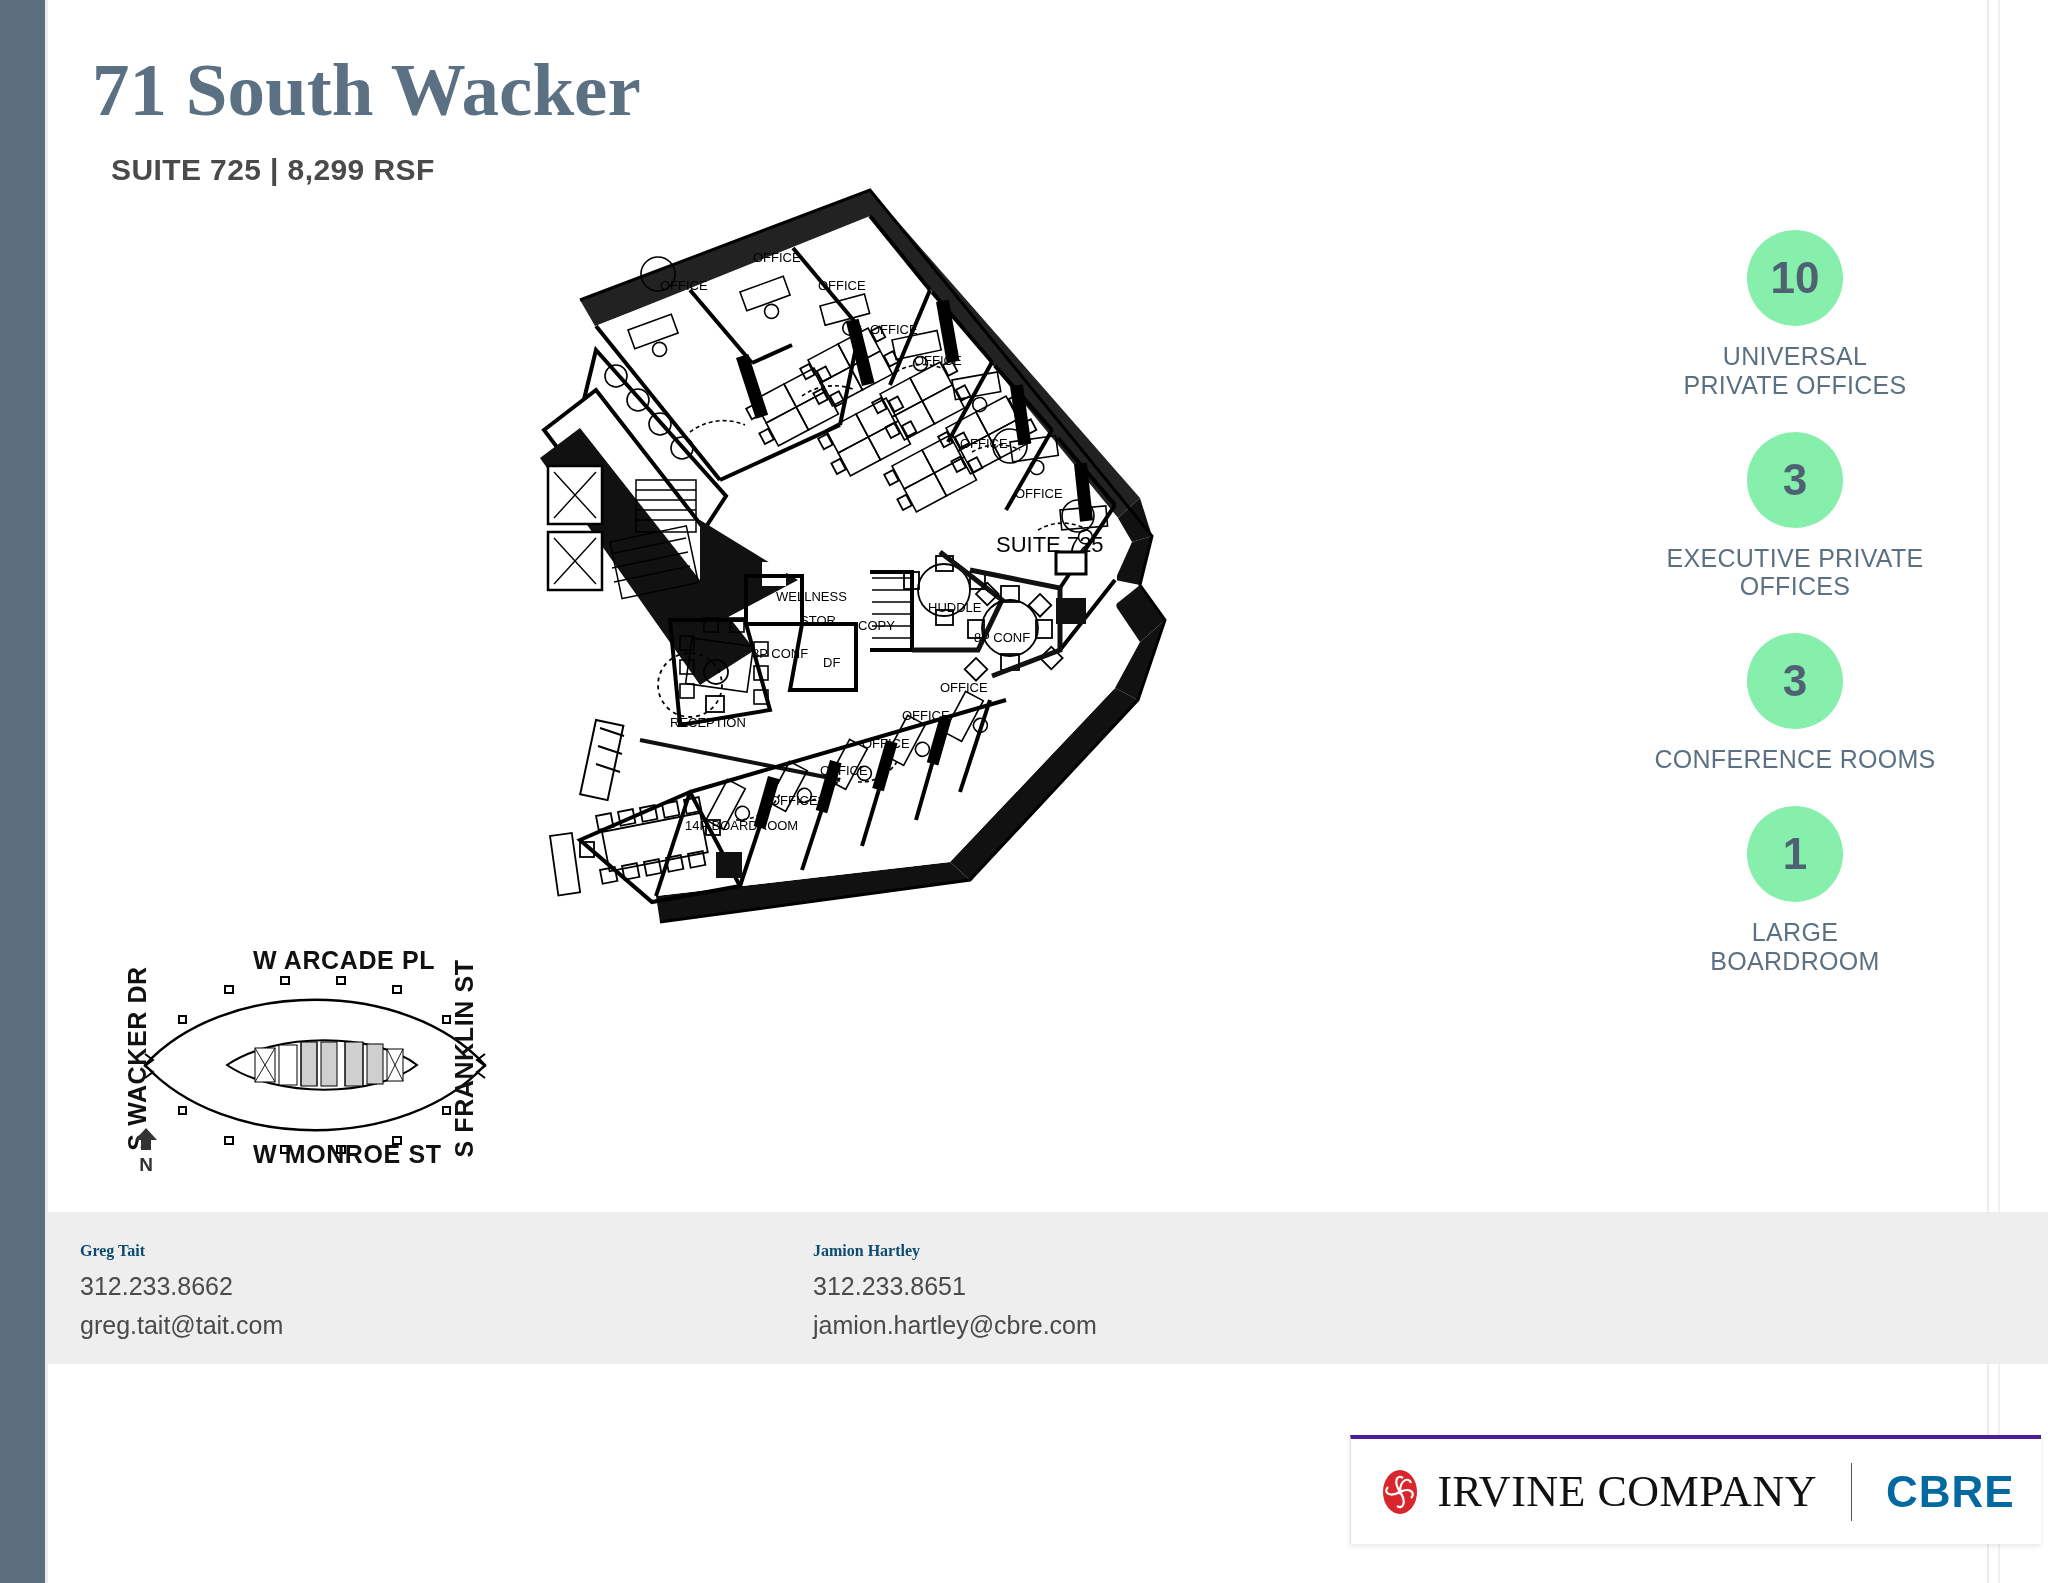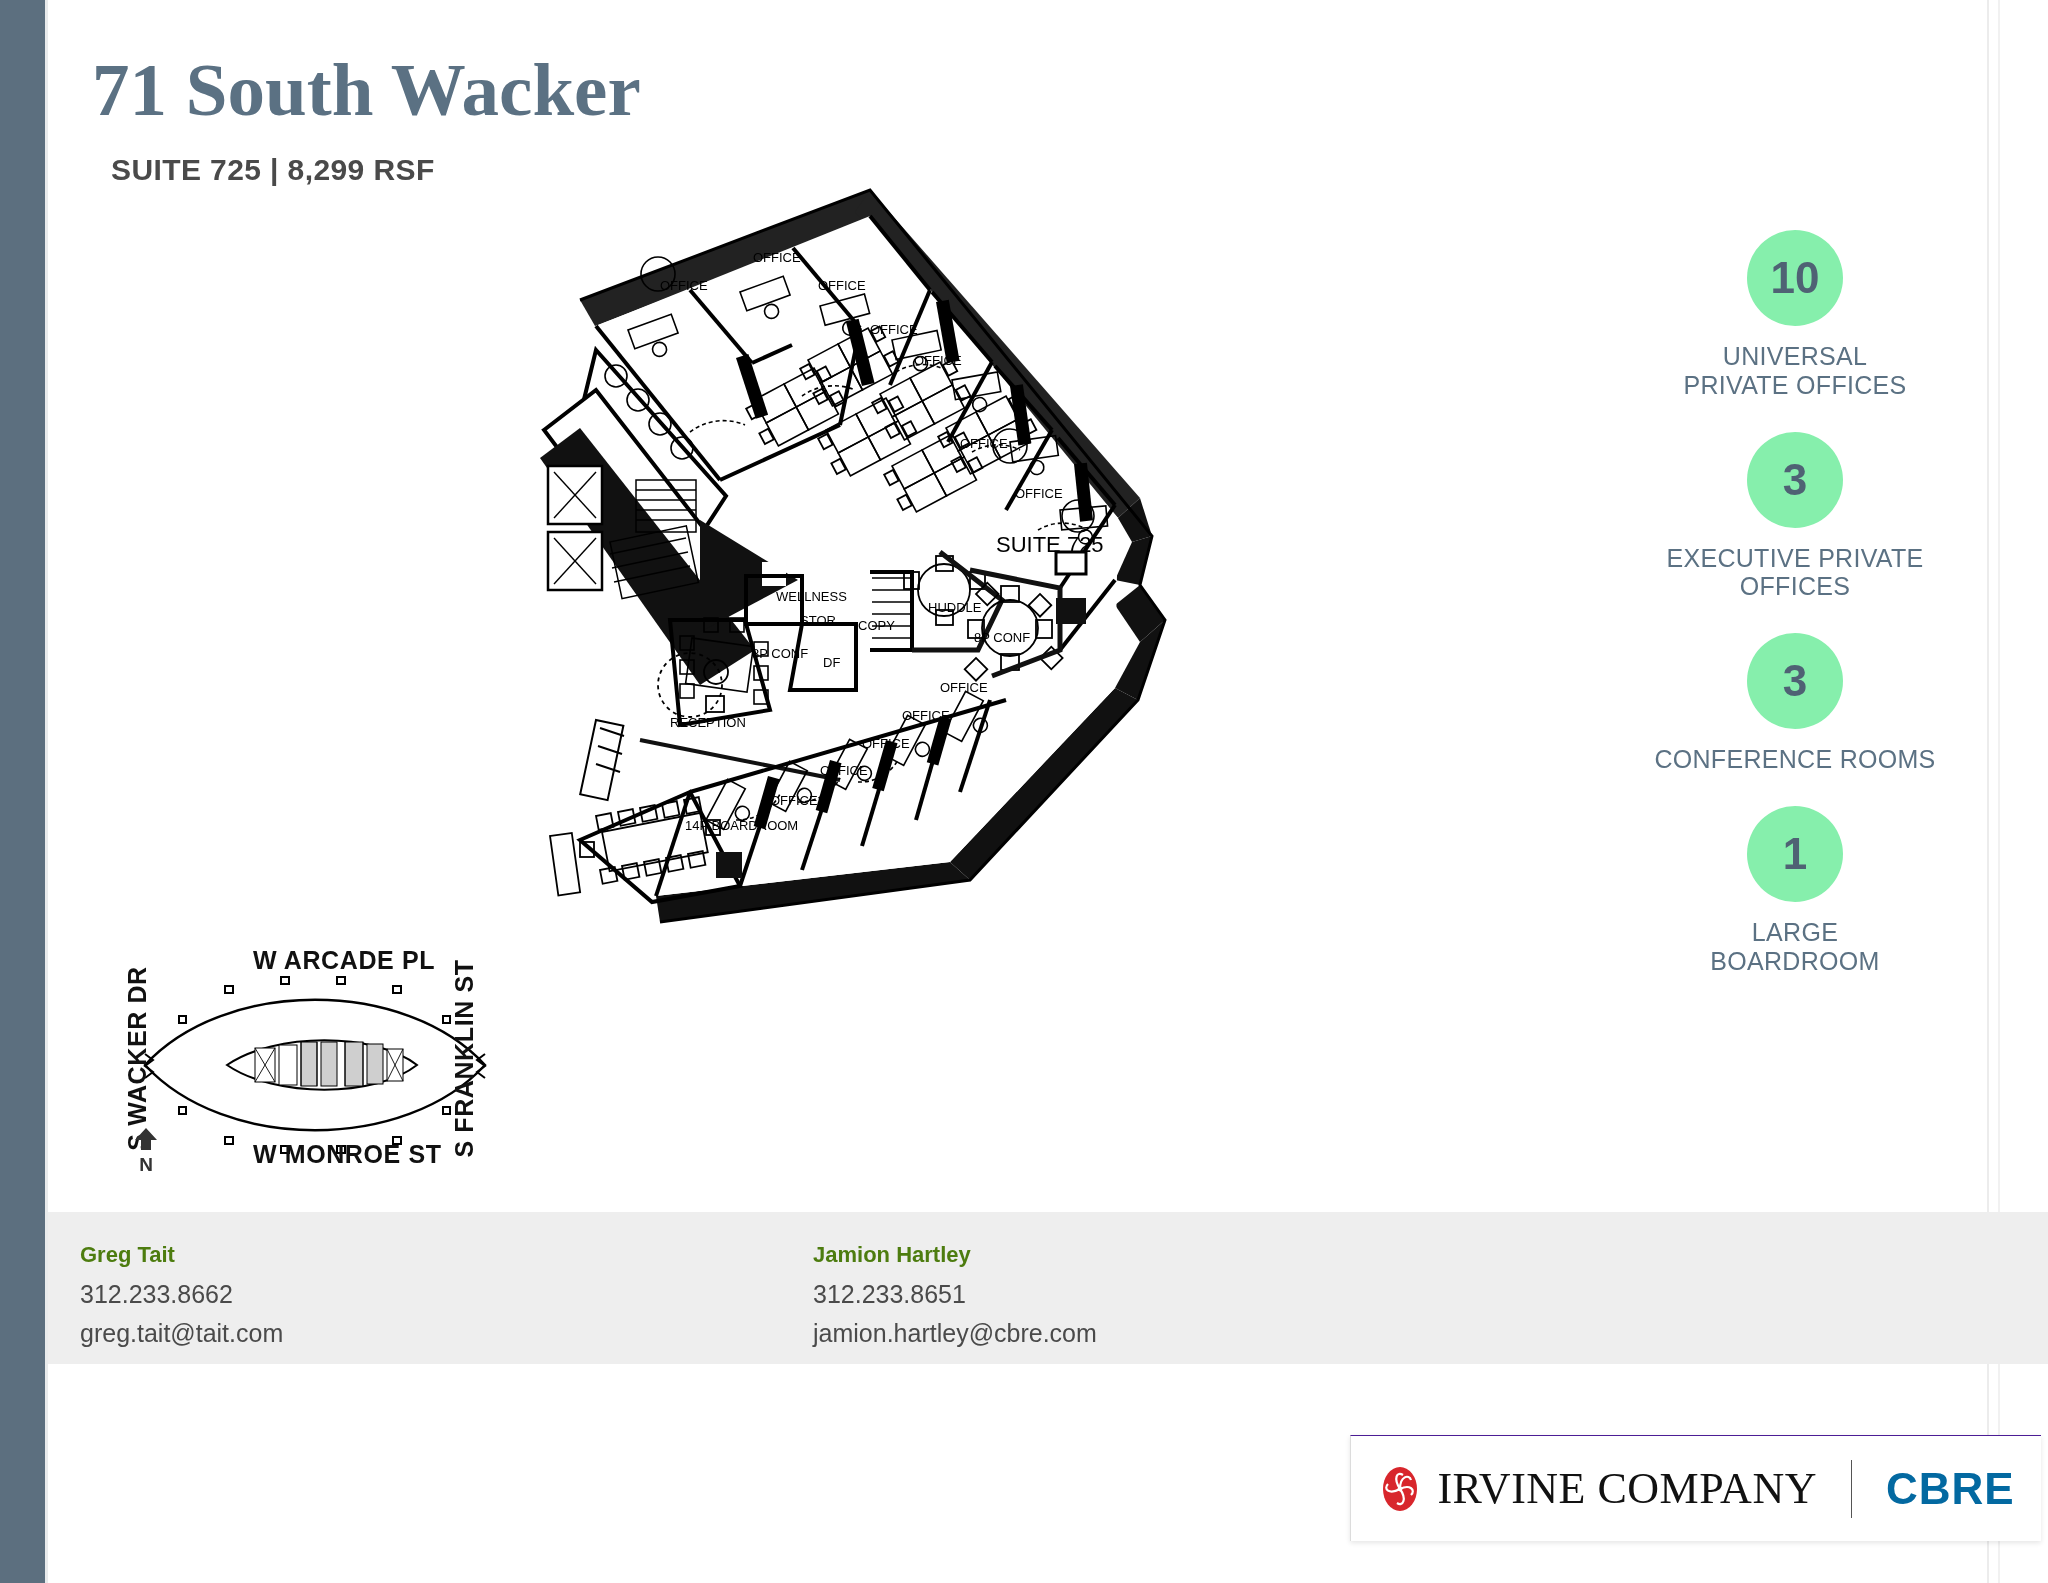--- a/index.html
+++ b/index.html
@@ -82,7 +82,7 @@
     position:absolute;top:30px;
   }
   .contact .name{
-    font-size:22px;font-weight:700;color:#4d7c0f;margin-bottom:12px;
+    font-size:16px;font-weight:700;color:#0c4a6e;margin-bottom:12px;font-family:Liberation Serif, serif;
   }
   .contact .phone, .contact .email{
     font-size:25px;color:#4a4a4a;margin-bottom:10px;

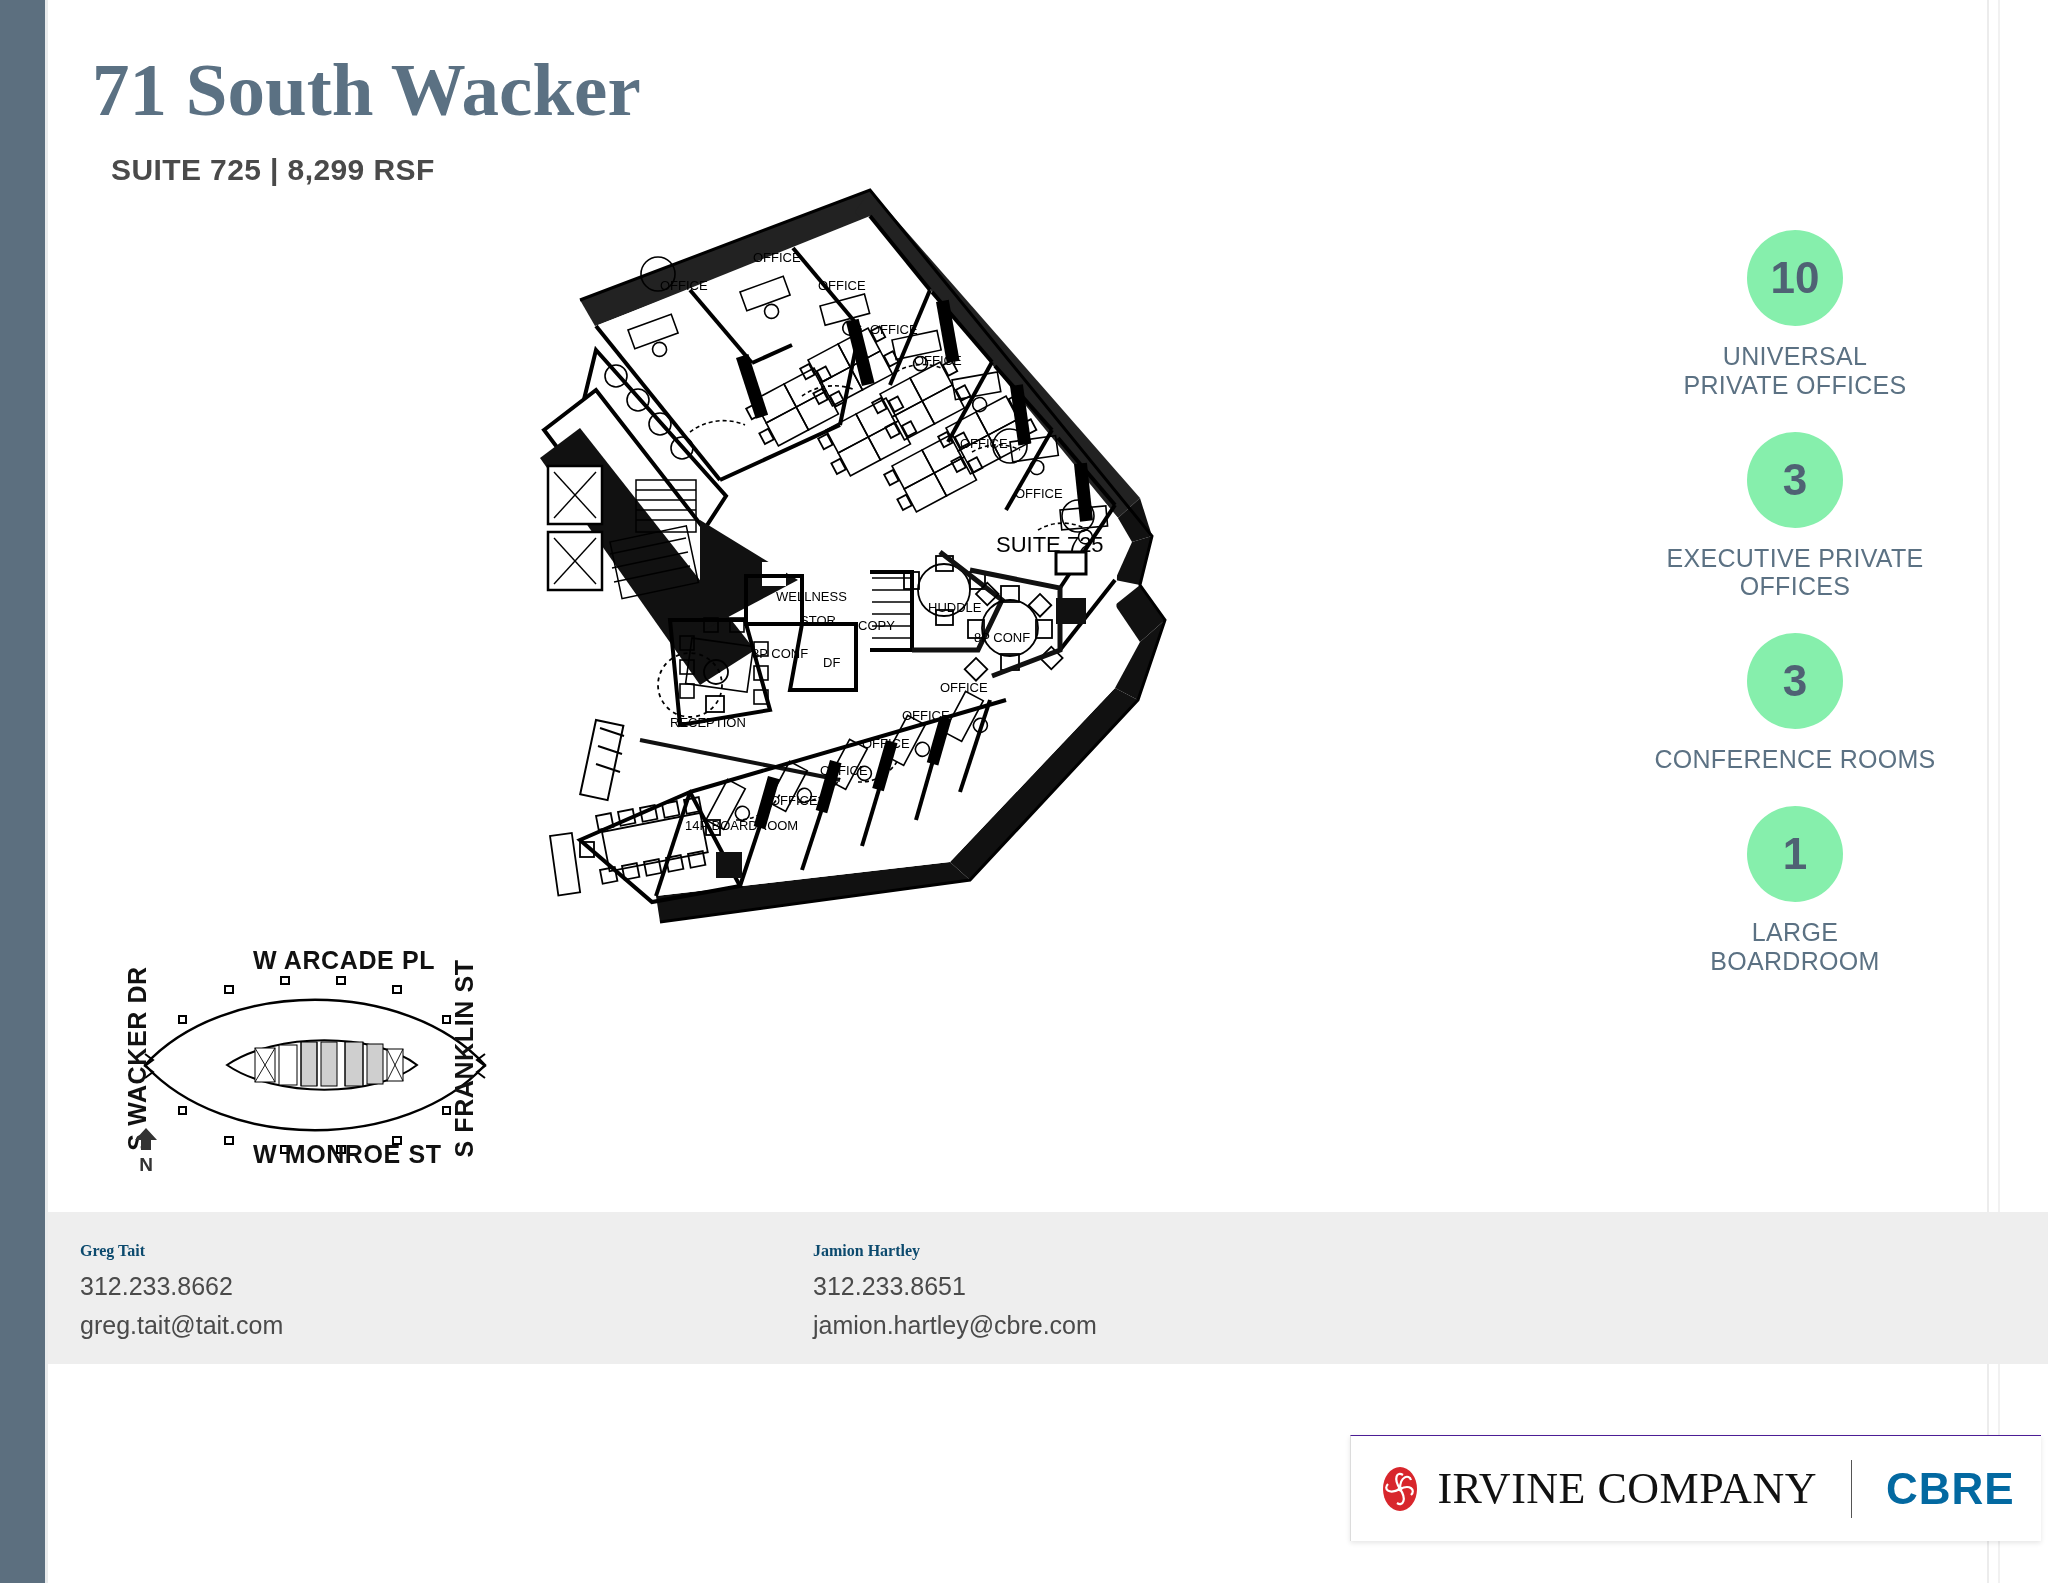--- a/index.html
+++ b/index.html
@@ -92,7 +92,7 @@
   .logo-box{
     position:absolute;left:1350px;top:1435px;width:690px;height:105px;
     background:#ffffff;
-    border-top:1px solid #4c1d95;
+    border-top:4px solid #4c1d95;
     border-left:1px solid #dcdcdc;
     box-shadow:0 2px 5px rgba(0,0,0,.10);
     display:flex;align-items:center;justify-content:center;gap:34px;

